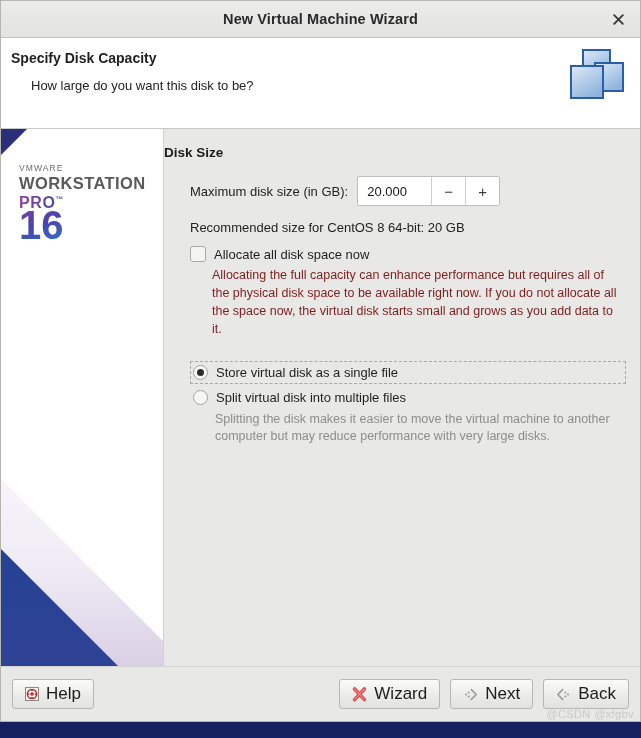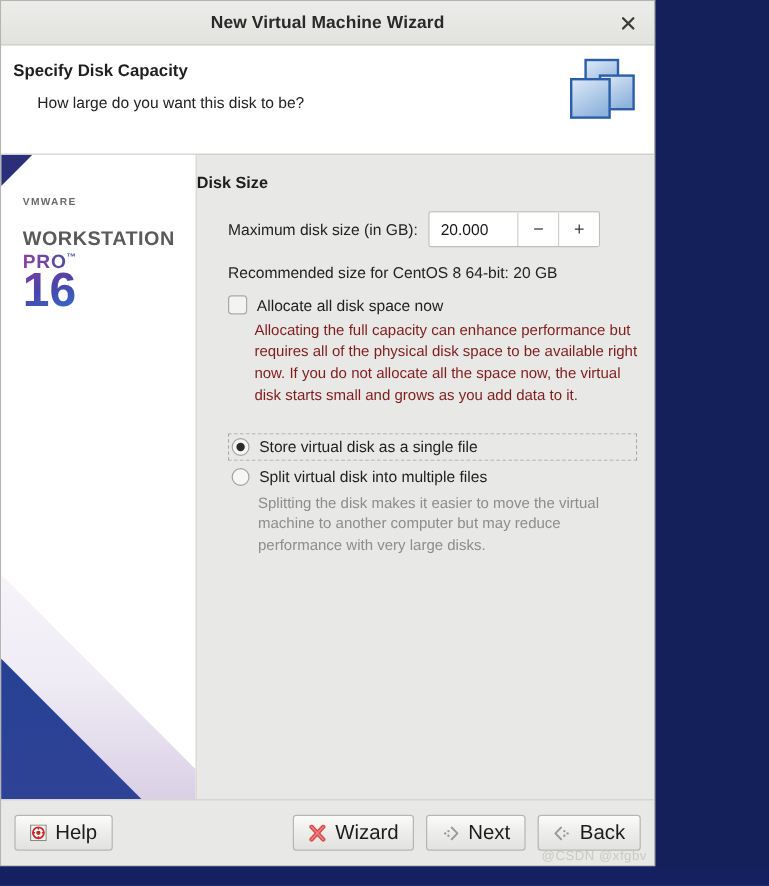--- a/index.html
+++ b/index.html
@@ -19,7 +19,7 @@
   .window {
     position: absolute;
     left: 0; top: 0;
-    width: 546px;
+    width: 641px;
     height: 722px;
     background: #e8e8e6;
     border: 1px solid #b4b4b0;

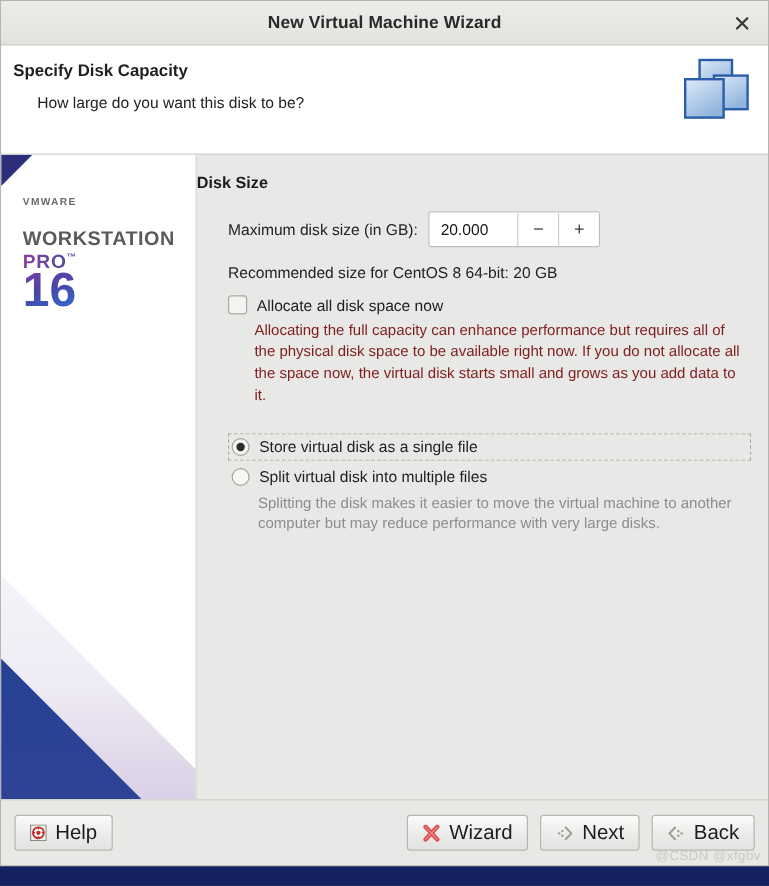--- a/index.html
+++ b/index.html
@@ -137,10 +137,10 @@
   }
   .logo-vmware {
     font-size: 8.5px;
-    font-weight: bold;
+    font-weight: normal;
     letter-spacing: 1.1px;
     color: #6b6b6b;
-    margin-bottom: 18px;
+    margin-bottom: 2px;
   }
   .logo-workstation {
     font-size: 16.5px;

